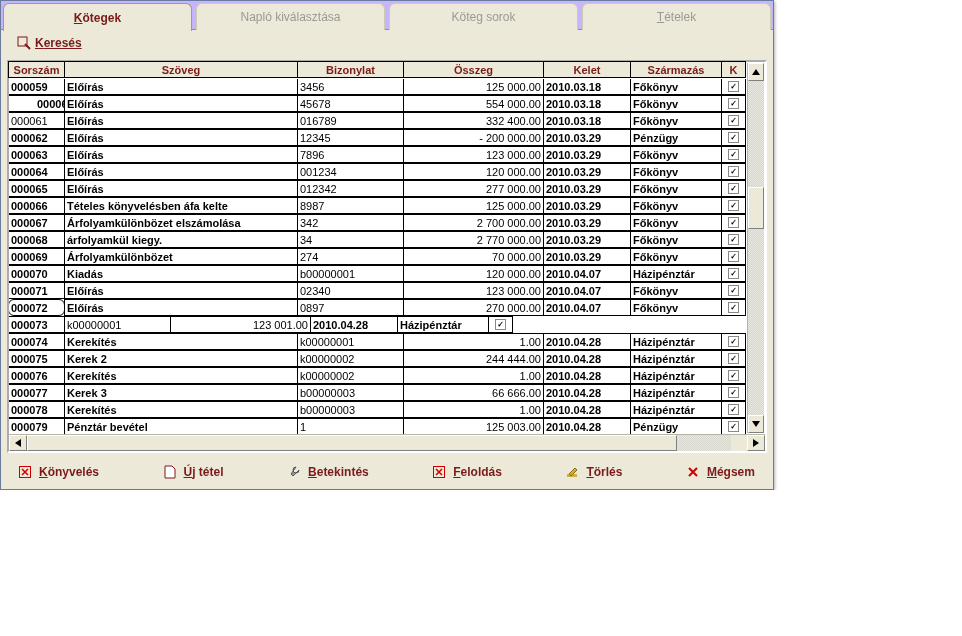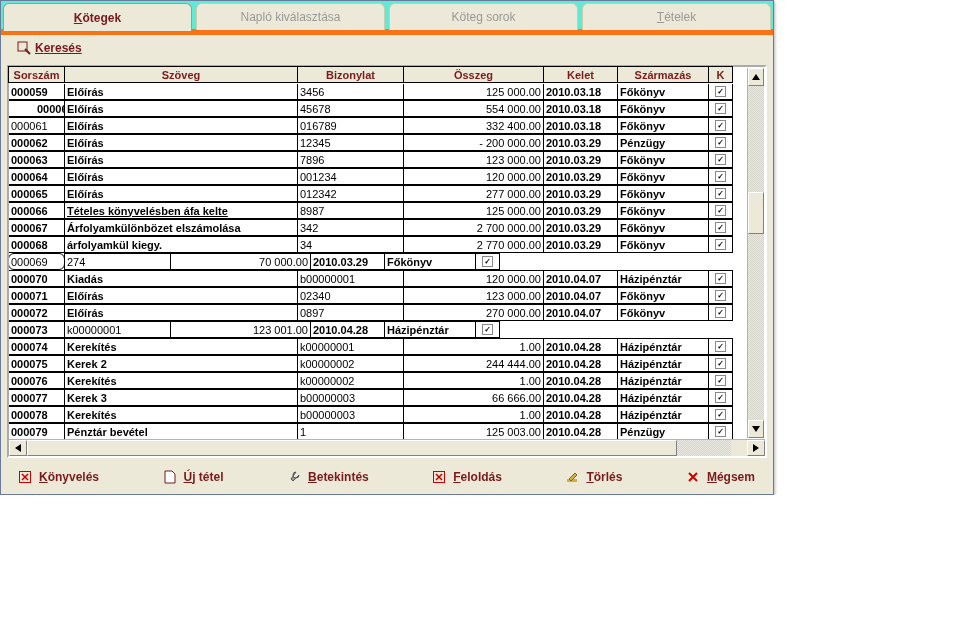--- a/index.html
+++ b/index.html
@@ -8,7 +8,7 @@
   display:flex;align-items:center;padding:0 6px;color:#fff;gap:6px}
 .titlebar svg{flex:none}
 .title{font-style:italic;font-weight:bold;font-family:'Times New Roman',serif;font-size:16px;text-decoration:underline;text-shadow:1px 1px 2px rgba(0,0,0,.4)}
-.tabs{display:flex;background:#5eead4;border-bottom:6px solid #f97316;height:28px}
+.tabs{display:flex;background:#c4b5fd;border-bottom:1px solid #f97316;height:28px}
 .tab{flex:1;display:flex;align-items:center;justify-content:center;border:1px solid #cfcab0;border-bottom:none;
   margin-top:1px;margin-left:2px;margin-right:2px;background:#ece9d8;color:#999;font-size:12px;border-radius:6px 6px 0 0;
   position:relative;top:1px;cursor:default}

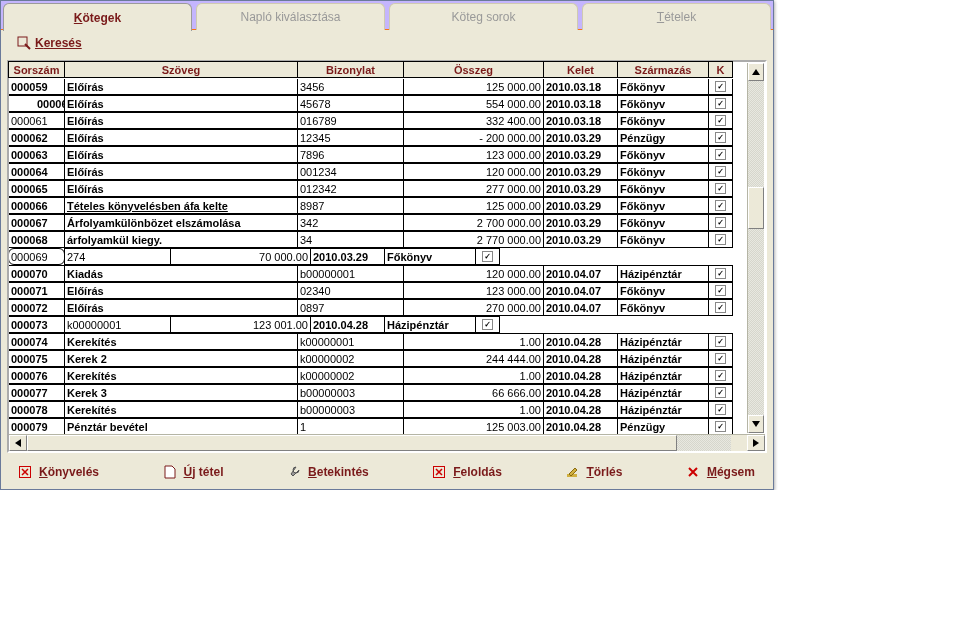--- a/index.html
+++ b/index.html
@@ -25,7 +25,7 @@
 .th,.td{border:1px solid #000;box-sizing:border-box;padding:0 2px;overflow:hidden;white-space:nowrap;display:flex;align-items:center;height:17px;margin-left:-1px;margin-top:-1px;}
 .th{background:#ece9d8;color:#7a1a1a;font-weight:bold;justify-content:center}
 .td{background:#fff;}
-.c-sor{width:57px}.c-szov{width:234px}.c-biz{width:107px}.c-ossz{width:141px;justify-content:flex-end}.c-kelt{width:75px}.c-szar{width:92px}.c-k{width:25px;justify-content:center}
+.c-sor{width:57px}.c-szov{width:234px}.c-biz{width:107px}.c-ossz{width:141px;justify-content:flex-end}.c-kelt{width:88px}.c-szar{width:92px}.c-k{width:25px;justify-content:center}
 .th.c-ossz{justify-content:center}
 .gridbody{flex:1;overflow:hidden}
 .vscroll{position:absolute;right:1px;top:1px;bottom:18px;width:16px;background:#ece9d8;border-left:1px solid #b5b5a5;display:flex;flex-direction:column}

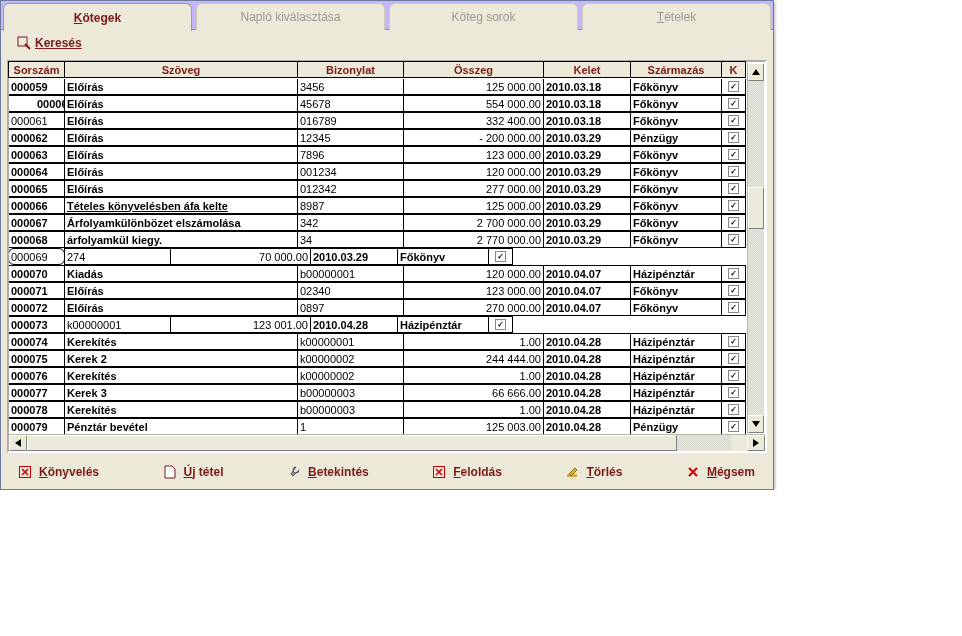--- a/index.html
+++ b/index.html
@@ -161,7 +161,7 @@
         </div>
         <div class="grow">
           <div class="td c-sor" style="font-weight: bold;">000066</div>
-          <div class="td c-szov" style="font-weight: bold; text-decoration: underline;">Tételes könyvelésben áfa kelte</div>
+          <div class="td c-szov" style="font-weight: bold;">Tételes könyvelésben áfa kelte</div>
           <div class="td c-biz">8987</div>
           <div class="td c-ossz">125 000.00</div>
           <div class="td c-kelt" style="font-weight: bold;">2010.03.29</div>

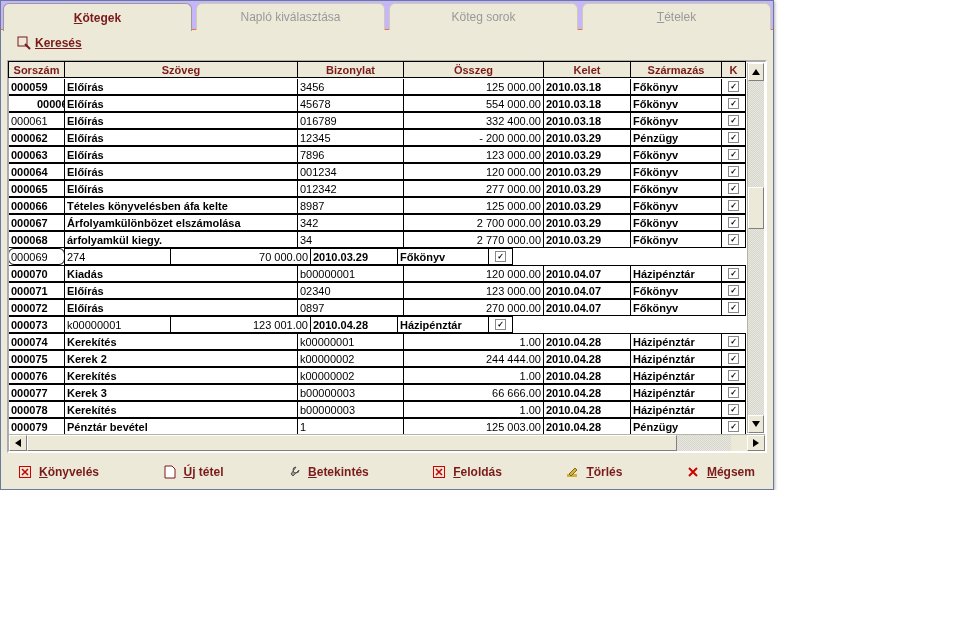--- a/index.html
+++ b/index.html
@@ -193,7 +193,7 @@
           </div>
         </div>
         <div class="grow">
-          <div class="td c-sor" style="font-weight: normal; border-radius: 6px;">000069</div>
+          <div class="td c-sor" style="font-weight: bold;">000069</div>
           <div class="td c-biz">274</div>
           <div class="td c-ossz">70 000.00</div>
           <div class="td c-kelt" style="font-weight: bold;">2010.03.29</div>

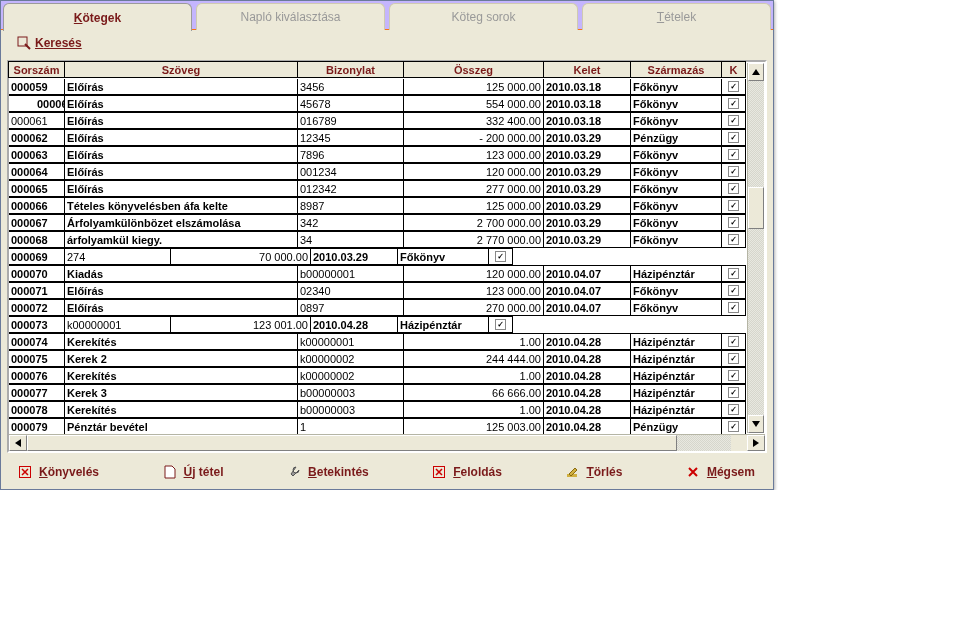--- a/index.html
+++ b/index.html
@@ -194,6 +194,7 @@
         </div>
         <div class="grow">
           <div class="td c-sor" style="font-weight: bold;">000069</div>
+          <div class="td c-szov" style="font-weight: bold;">Árfolyamkülönbözet</div>
           <div class="td c-biz">274</div>
           <div class="td c-ossz">70 000.00</div>
           <div class="td c-kelt" style="font-weight: bold;">2010.03.29</div>

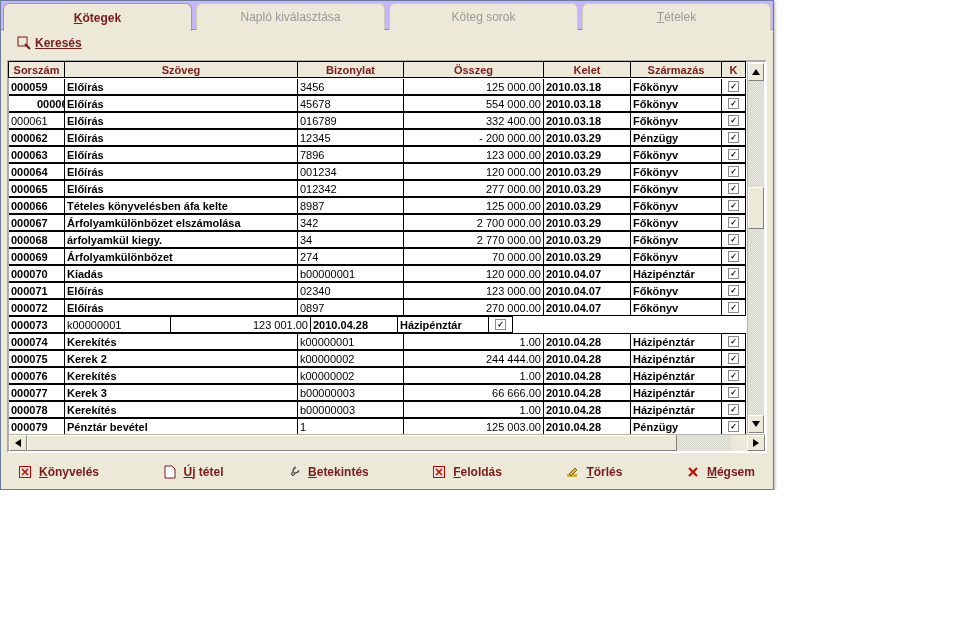--- a/index.html
+++ b/index.html
@@ -226,7 +226,7 @@
           </div>
         </div>
         <div class="grow">
-          <div class="td c-sor" style="font-weight: bold;">000072</div>
+          <div class="td c-sor" style="font-weight: bold; border-radius: 6px;">000072</div>
           <div class="td c-szov" style="font-weight: bold;">Előírás</div>
           <div class="td c-biz">0897</div>
           <div class="td c-ossz">270 000.00</div>

